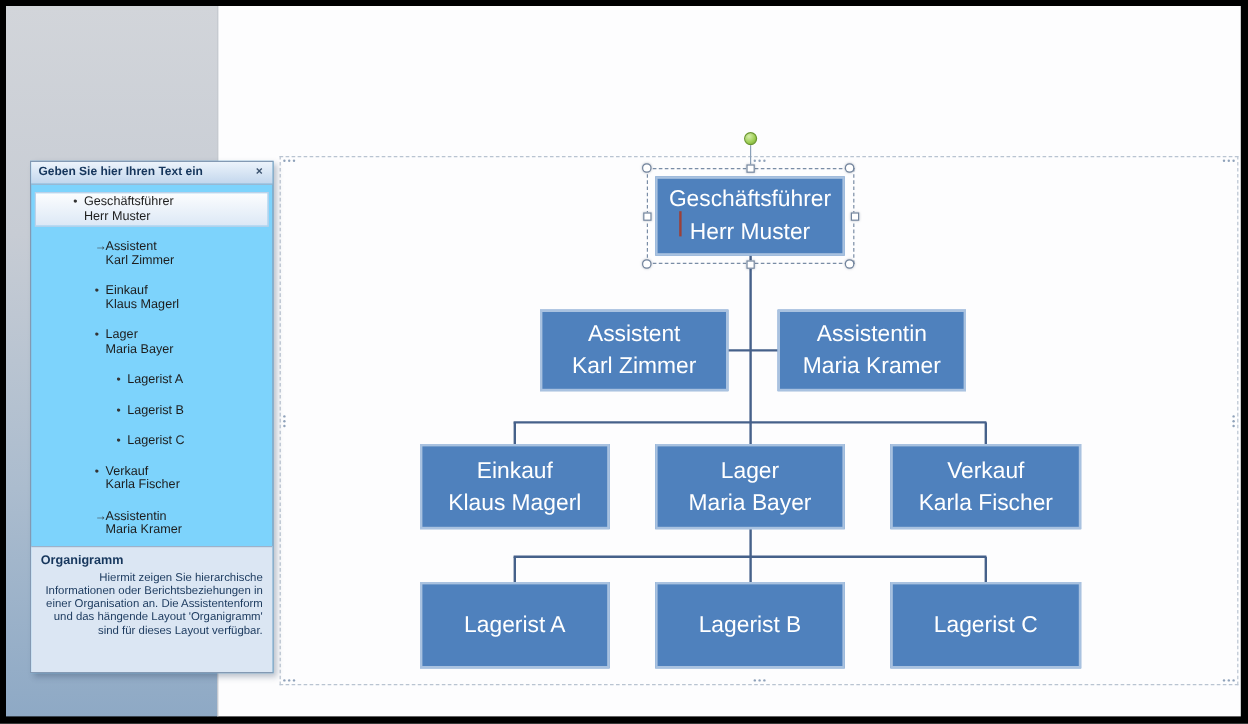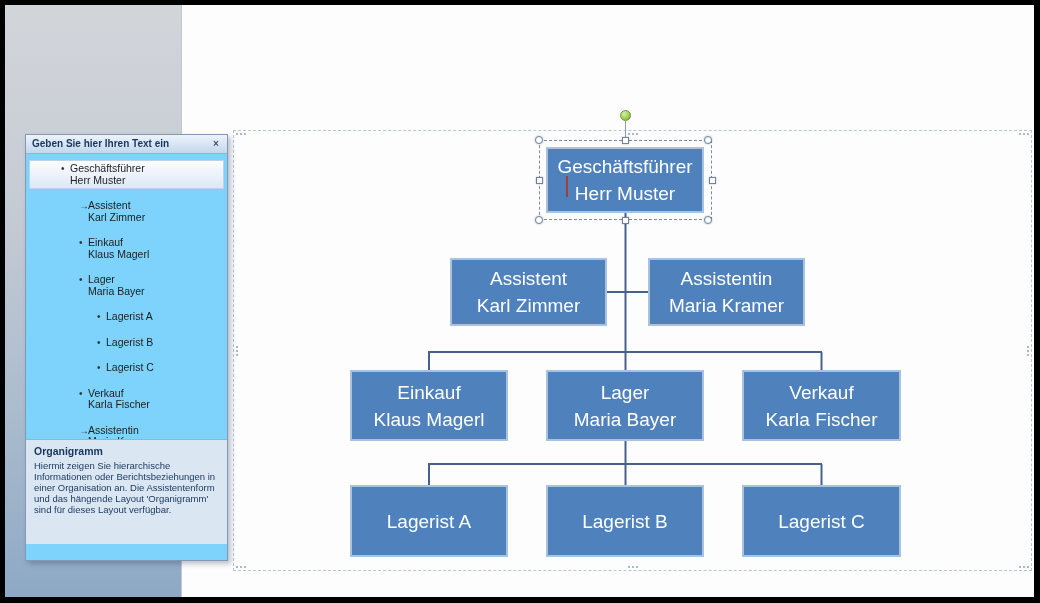--- a/index.html
+++ b/index.html
@@ -68,7 +68,7 @@
   .tp-item.lv2 { padding-left:58px; } .tp-item.lv2 .bullet { left:49px; }
   .tp-item.lv3 { padding-left:76px; } .tp-item.lv3 .bullet { left:67px; }
   .tp-item.selected { background:linear-gradient(180deg,#fcfdfe,#dce8f6); border:1px solid #bdd1e8; }
-  .tp-help { position:absolute; left:0; right:0; bottom:16px; height:105px; background:#dbe6f3;
+  .tp-help { position:absolute; left:0; right:0; bottom:0; height:105px; background:#dbe6f3;
     border-top:1px solid #9db2ca; padding:5px 8px 0 8px; }
   .tp-help-title { font-size:10.5px; font-weight:700; color:#16365c; margin-bottom:3px; }
   .tp-help-body { font-size:9.5px; line-height:11px; color:#1e3c60; }

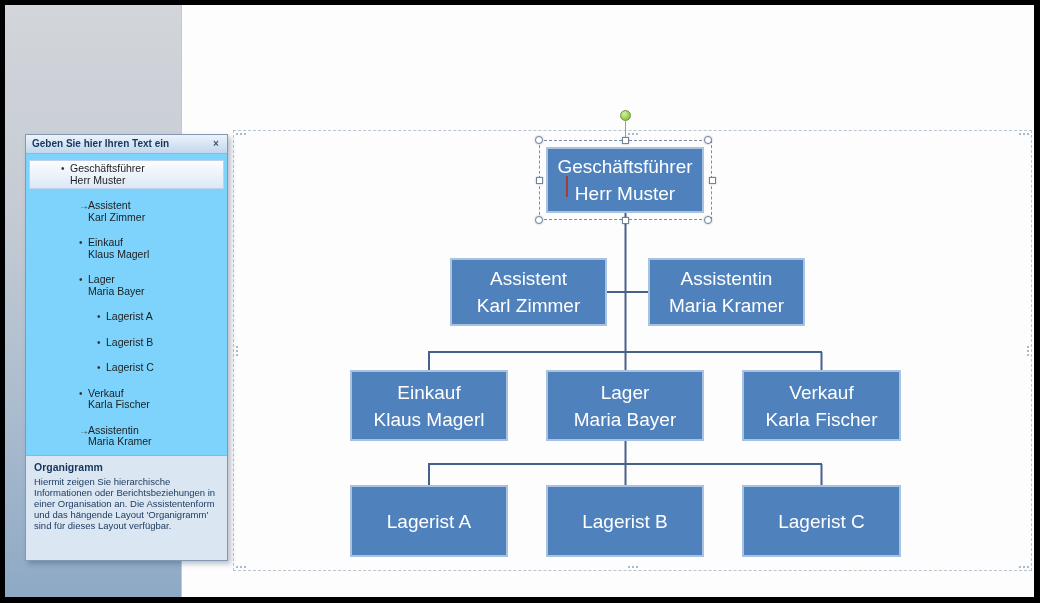--- a/index.html
+++ b/index.html
@@ -71,7 +71,7 @@
   .tp-help { position:absolute; left:0; right:0; bottom:0; height:105px; background:#dbe6f3;
     border-top:1px solid #9db2ca; padding:5px 8px 0 8px; }
   .tp-help-title { font-size:10.5px; font-weight:700; color:#16365c; margin-bottom:3px; }
-  .tp-help-body { font-size:9.5px; line-height:11px; color:#1e3c60; }
+  .tp-help-body { font-size:9.5px; line-height:11px; color:#1e3c60;text-align:right; }
   .tp-help-link { display:inline-block; margin-top:3px; font-size:9.5px; line-height:11px;
     color:#3a69b5; text-decoration:underline; cursor:pointer; }
 </style>

